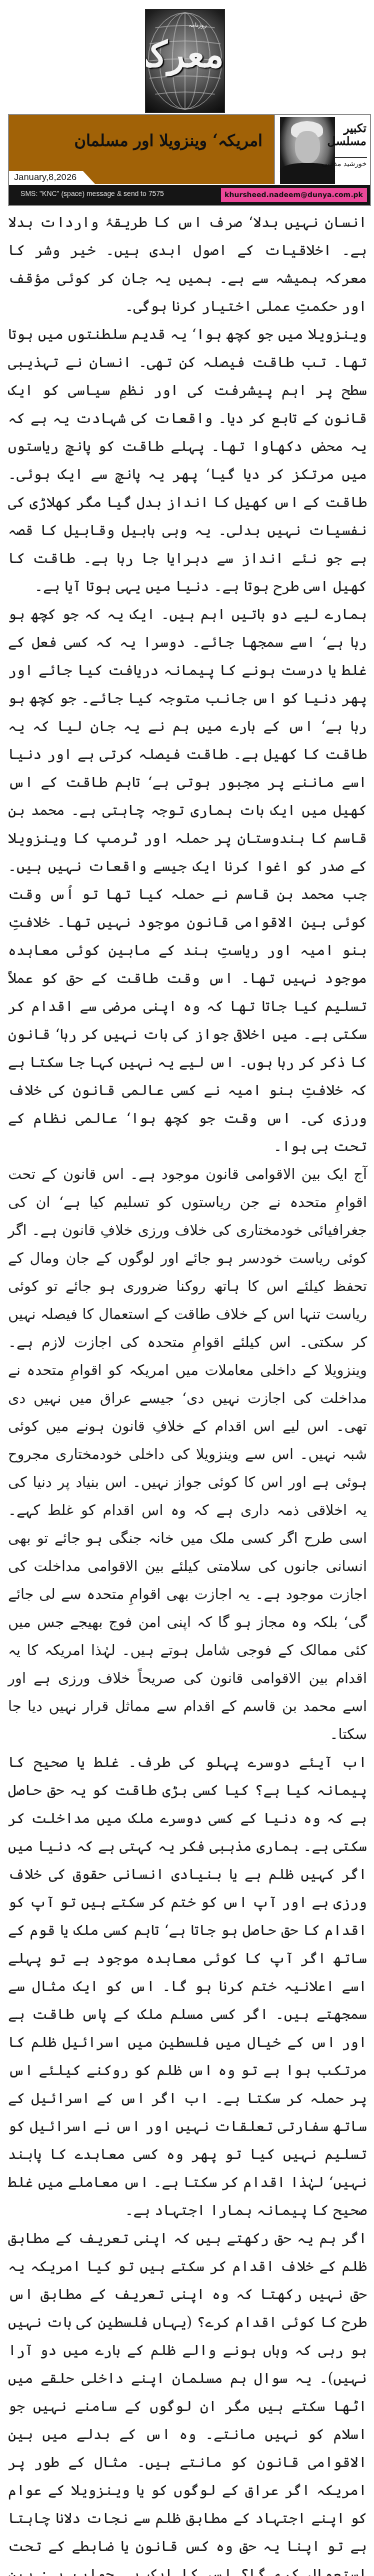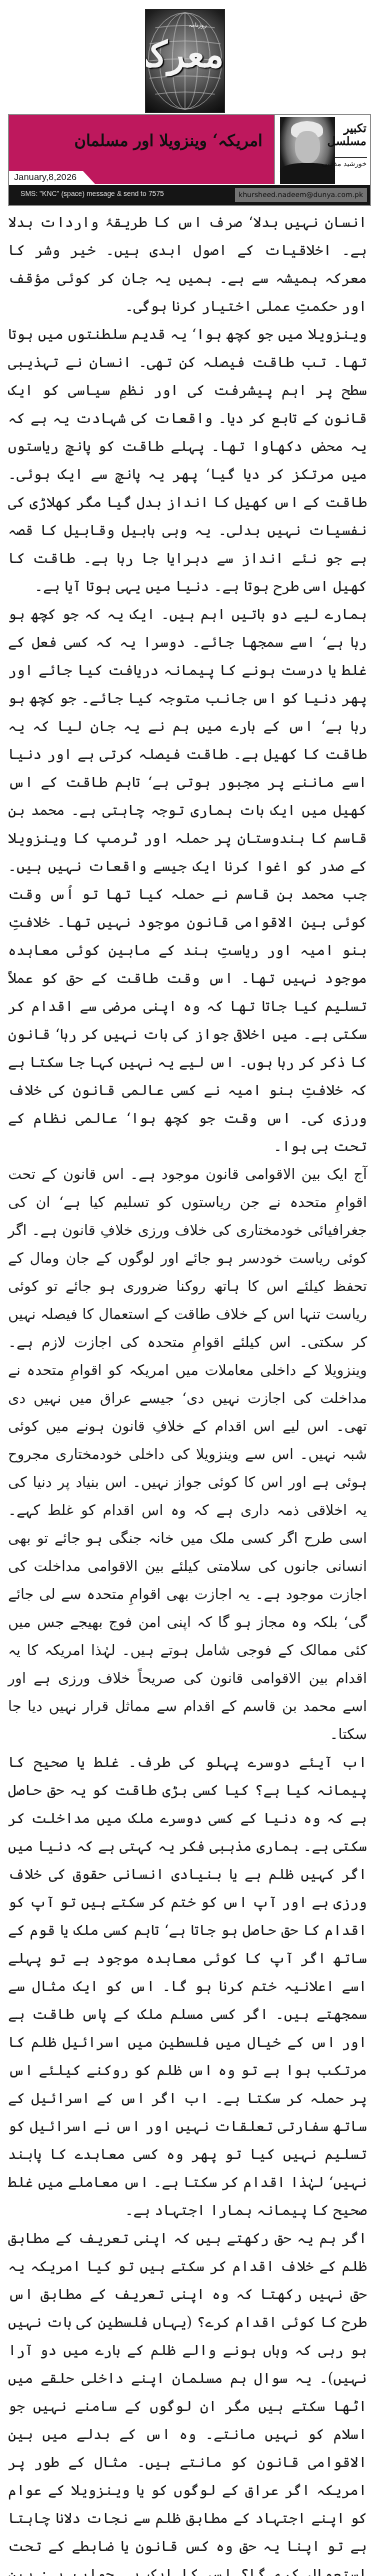--- a/index.html
+++ b/index.html
@@ -9,7 +9,7 @@
   .masthead-title { position: absolute; left: 0; right: 0; top: 23px; text-align: center; font-family: "DejaVu Serif", serif; font-size: 36px; font-weight: bold; color: #f4f4f4; text-shadow: 1.2px 1.2px 1.2px #000; direction: rtl; }
   .masthead-sub { position: absolute; right: 17.3px; top: 12.7px; font-size: 5.8px; color: #eee; direction: rtl; font-family: "DejaVu Serif", serif; }
   .banner { position: absolute; left: 8px; top: 114px; width: 361px; height: 90px; border: 0.6px solid #8a8a8a; background: #ffffff; }
-  .banner-gray { position: absolute; left: 0; top: 0; width: 265px; height: 69px; background: #be185d; }
+  .banner-gray { position: absolute; left: 0; top: 0; width: 265px; height: 69px; background: #a16207; }
   .banner-title { position: absolute; right: 11.5px; top: 16px; font-family: "DejaVu Serif", serif; font-size: 16px; font-weight: bold; color: #111; direction: rtl; }
   .date-tab { position: absolute; left: 0; top: 56px; height: 14px; width: 87px; background: #ffffff; clip-path: polygon(0 0, 85% 0, 100% 100%, 0 100%); }
   .date-text { position: absolute; left: 5px; top: 57px; font-family: "Liberation Sans", sans-serif; font-size: 9.2px; color: #111; }

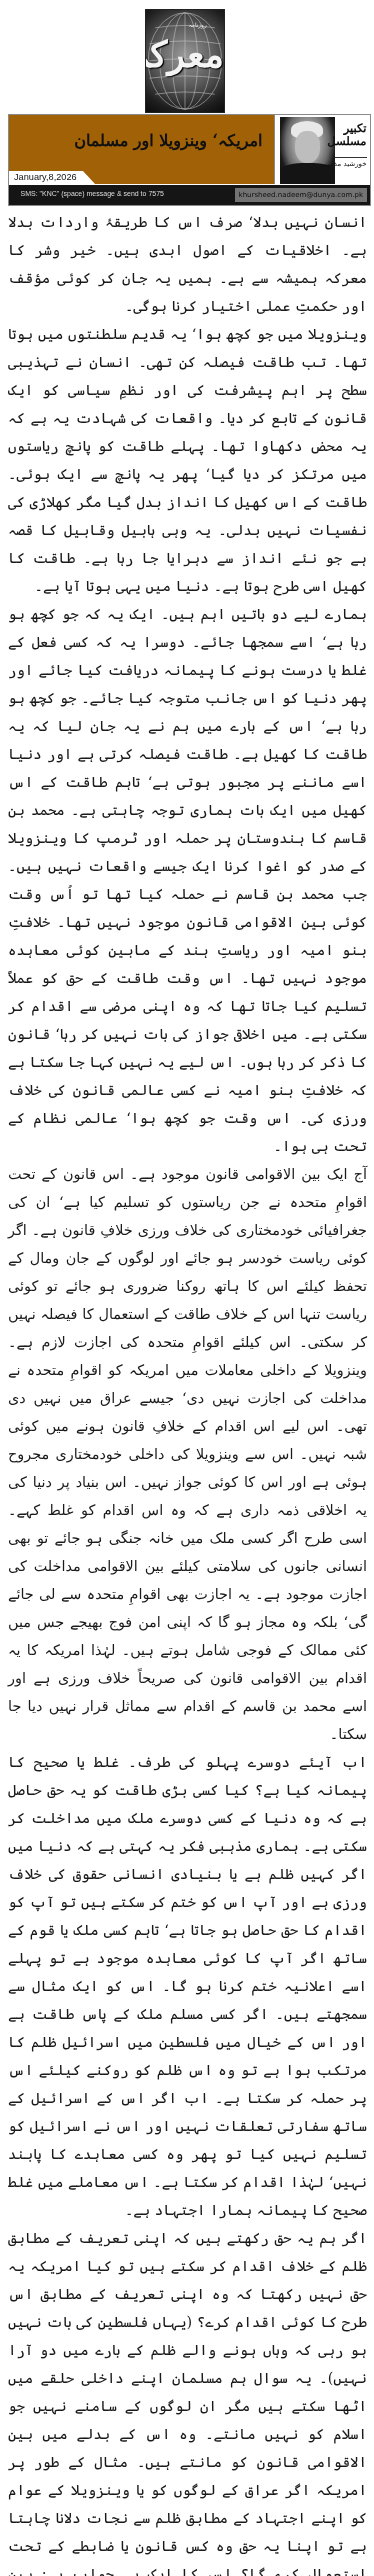--- a/index.html
+++ b/index.html
@@ -22,7 +22,7 @@
   .author-name { position: absolute; right: 3.5px; top: 45px; font-family: "DejaVu Serif", serif; font-size: 7px; color: #111; direction: rtl; }
   .contact-bar { position: absolute; left: 0; bottom: 0; width: 361px; height: 20px; background: #151515; }
   .sms-text { position: absolute; left: 11.5px; top: 4.6px; font-family: "Liberation Sans", sans-serif; font-size: 7px; color: #dddddd; }
-  .email-box { position: absolute; right: 3.5px; top: 2.9px; height: 14px; padding: 0 3.5px; background: #737373; font-family: "DejaVu Sans", sans-serif; font-weight: normal; font-size: 7px; line-height: 14px; color: #111; }
+  .email-box { position: absolute; right: 3.5px; top: 2.9px; height: 14px; padding: 0 3.5px; background: #ec4899; font-family: "DejaVu Sans", sans-serif; font-weight: bold; font-size: 7px; line-height: 14px; color: #111; }
   .article { position: absolute; left: 8px; top: 208px; width: 359px; direction: rtl; text-align: justify; font-family: "DejaVu Serif", serif; font-size: 14.4px; line-height: 28px; color: #1a1a1a; }
   .article p { margin: 0; text-align-last: right; }
 </style>

